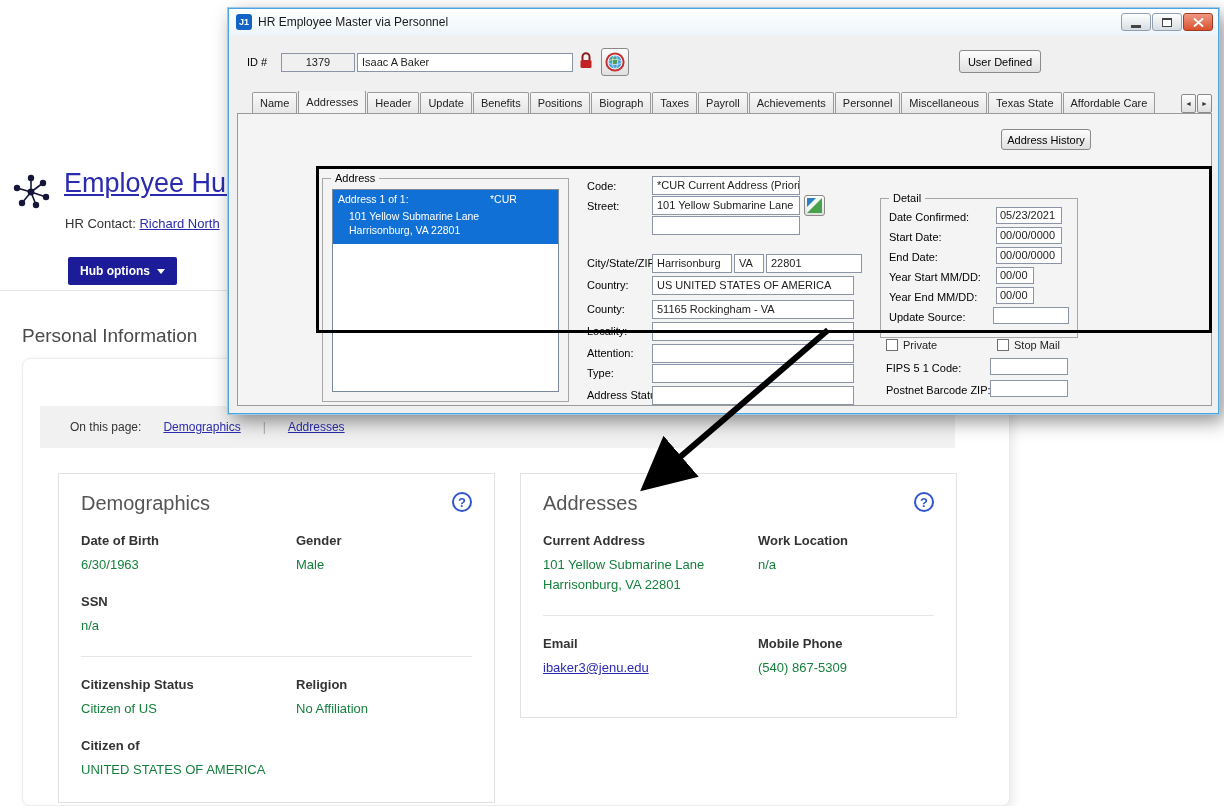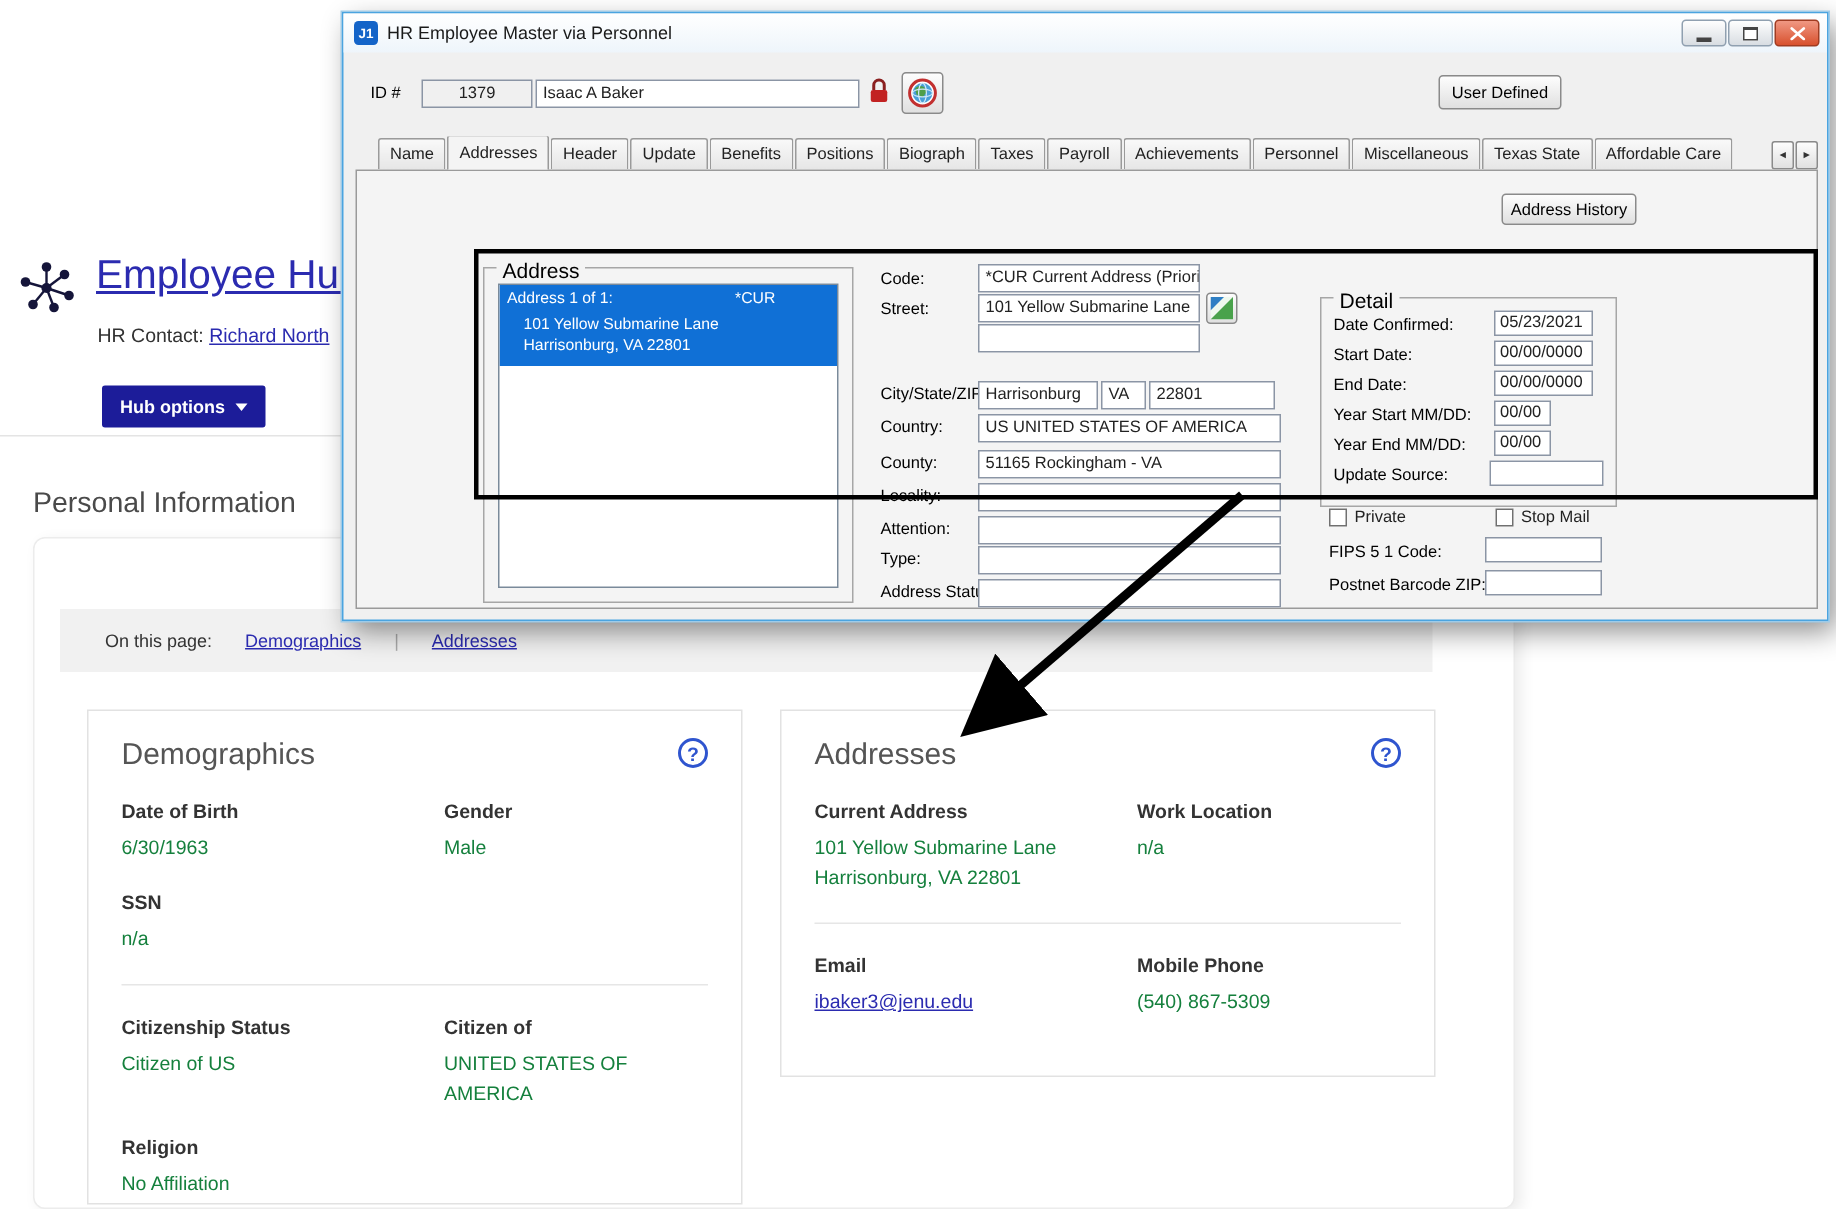--- a/index.html
+++ b/index.html
@@ -50,7 +50,7 @@
 .sbtn{position:absolute;top:85px;width:15px;height:19px;border:1px solid #8a8a8a;border-radius:2px;background:linear-gradient(#fdfdfd,#e0e0e0);font-size:7px;display:flex;align-items:center;justify-content:center;color:#333;cursor:pointer}
 .panel{position:absolute;left:8px;top:104px;width:975px;height:293px;background:#f4f4f4;border:1px solid #9a9a9a}
 .groupbox{position:absolute;border:1px solid #a6a6a6}
-.legend{position:absolute;top:-7px;left:8px;background:#f4f4f4;padding:0 4px;font-size:14px;color:#000;white-space:nowrap}
+.legend{position:absolute;top:-7px;left:8px;background:#f4f4f4;padding:0 4px;font-size:11px;color:#000;white-space:nowrap}
 .listbox{position:absolute;left:9px;top:10px;width:227px;height:203px;background:#fff;border:1px solid #7a8a9a;cursor:pointer;overflow:hidden}
 .sel{position:absolute;left:0;top:0;right:0;height:54px;background:#1070d6;color:#fff}
 .sel .l{position:absolute;font-size:10.5px;white-space:nowrap}

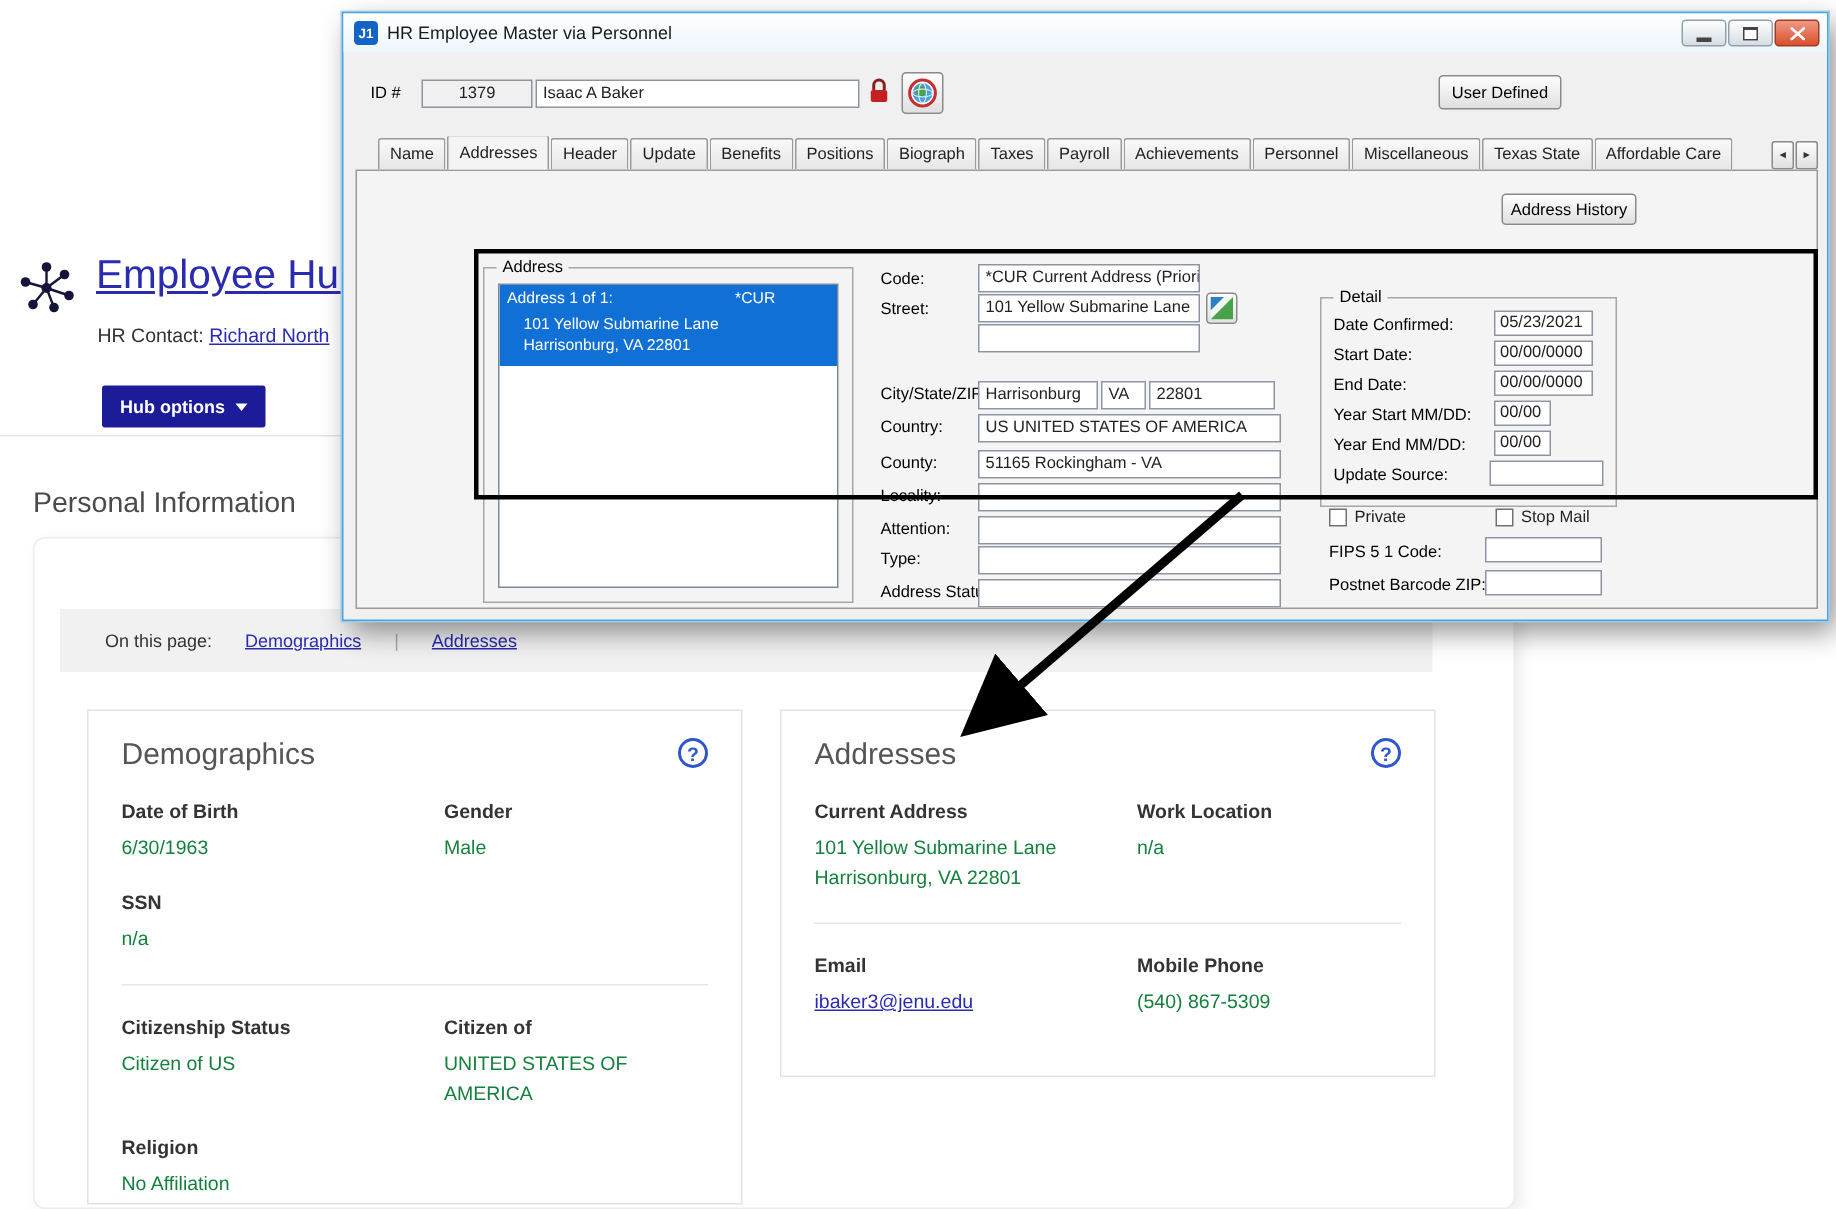--- a/index.html
+++ b/index.html
@@ -261,7 +261,7 @@
     <span class="lbl" style="left:349px;top:143px">City/State/ZIP:</span>
     <div class="tb" style="left:414px;top:140px;width:80px">Harrisonburg</div>
     <div class="tb" style="left:496px;top:140px;width:30px">VA</div>
-    <div class="tb" style="left:528px;top:140px;width:84px">22801</div>
+    <div class="tb" style="left:528px;top:140px;width:96px">22801</div>
 
     <span class="lbl" style="left:349px;top:165px">Country:</span>
     <div class="tb" style="left:414px;top:162px;width:202px">US   UNITED STATES OF AMERICA</div>

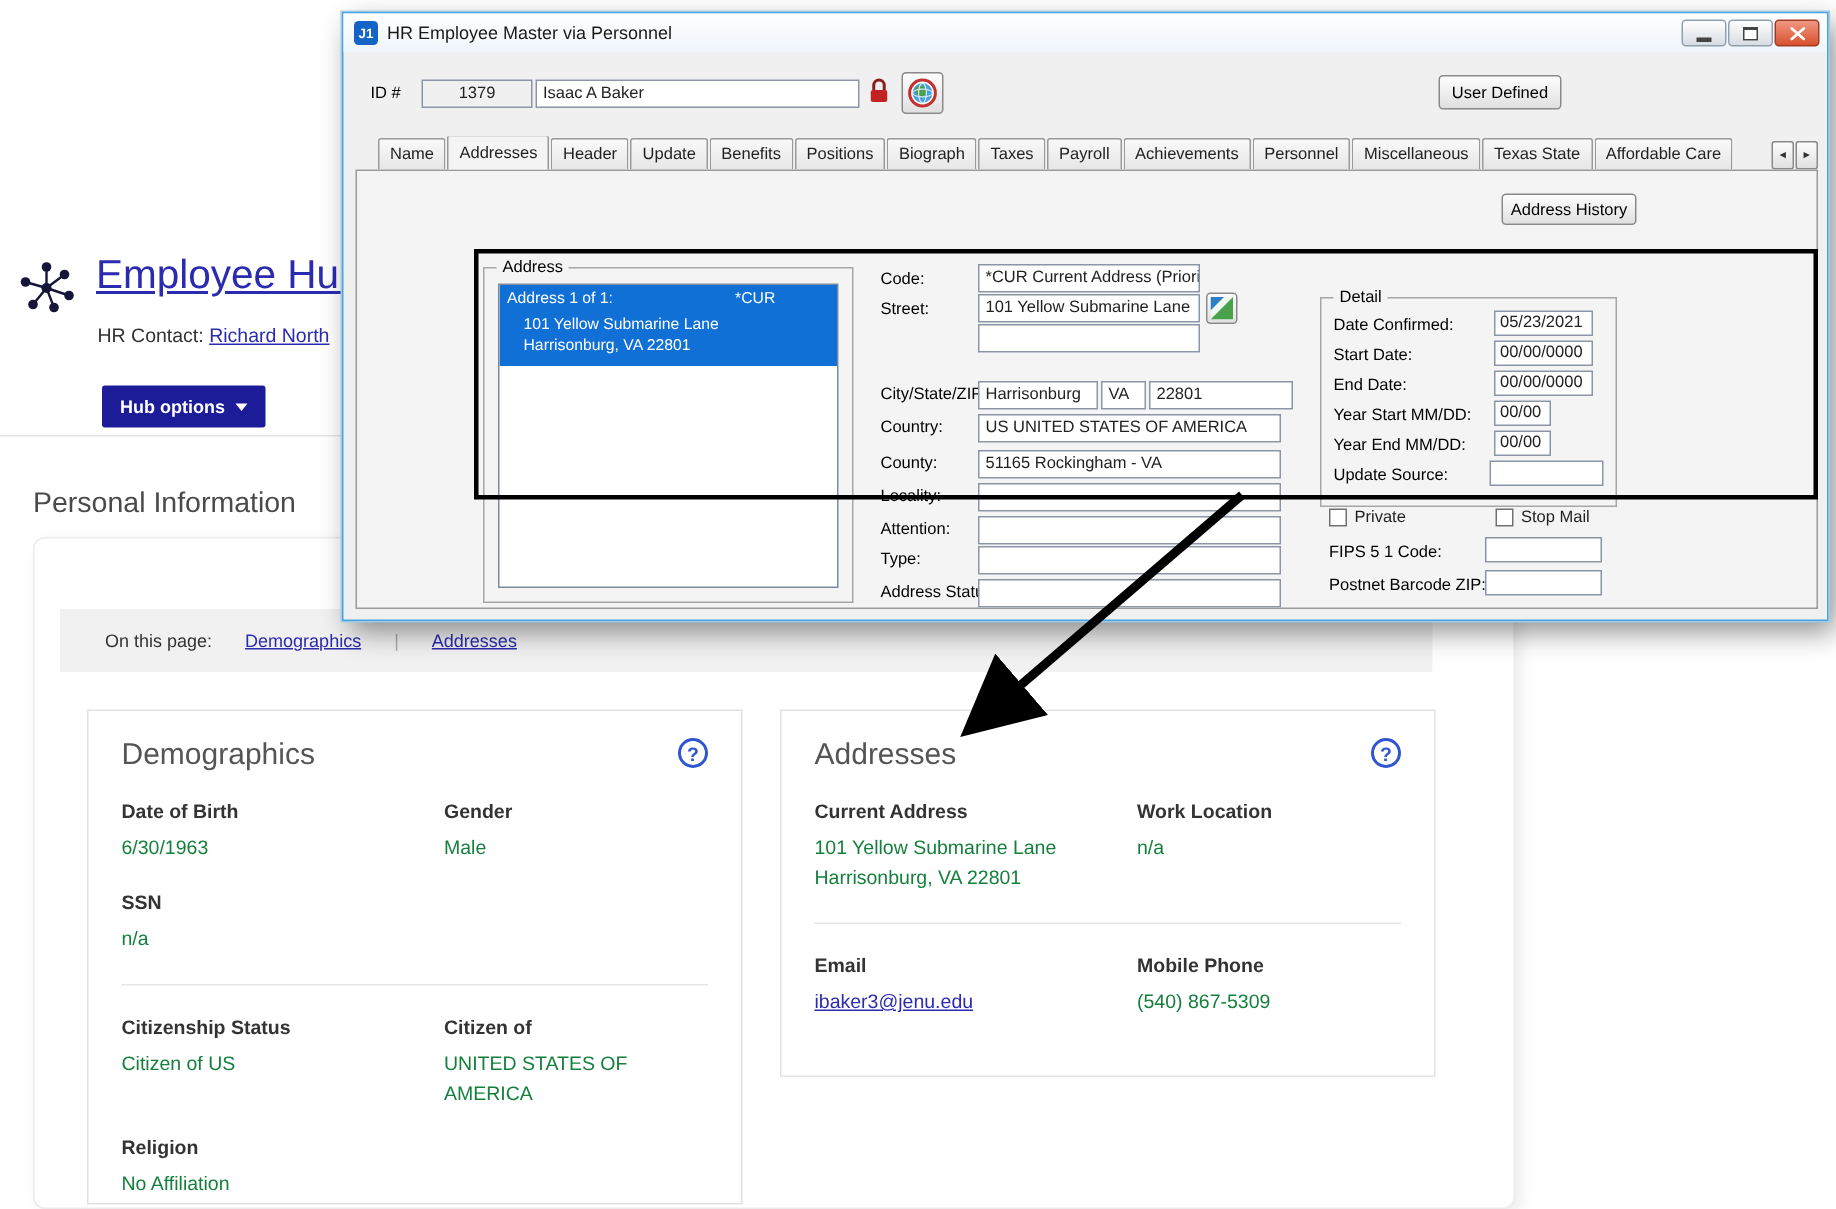--- a/index.html
+++ b/index.html
@@ -134,12 +134,12 @@
       <div class="fvalue">Citizen of US</div>
     </div>
     <div class="field">
+      <div class="flabel">Religion</div>
+      <div class="fvalue">No Affiliation</div>
+    </div>
+    <div class="field">
       <div class="flabel">Citizen of</div>
       <div class="fvalue">UNITED STATES OF AMERICA</div>
-    </div>
-    <div class="field">
-      <div class="flabel">Religion</div>
-      <div class="fvalue">No Affiliation</div>
     </div>
   </div>
 </div>

